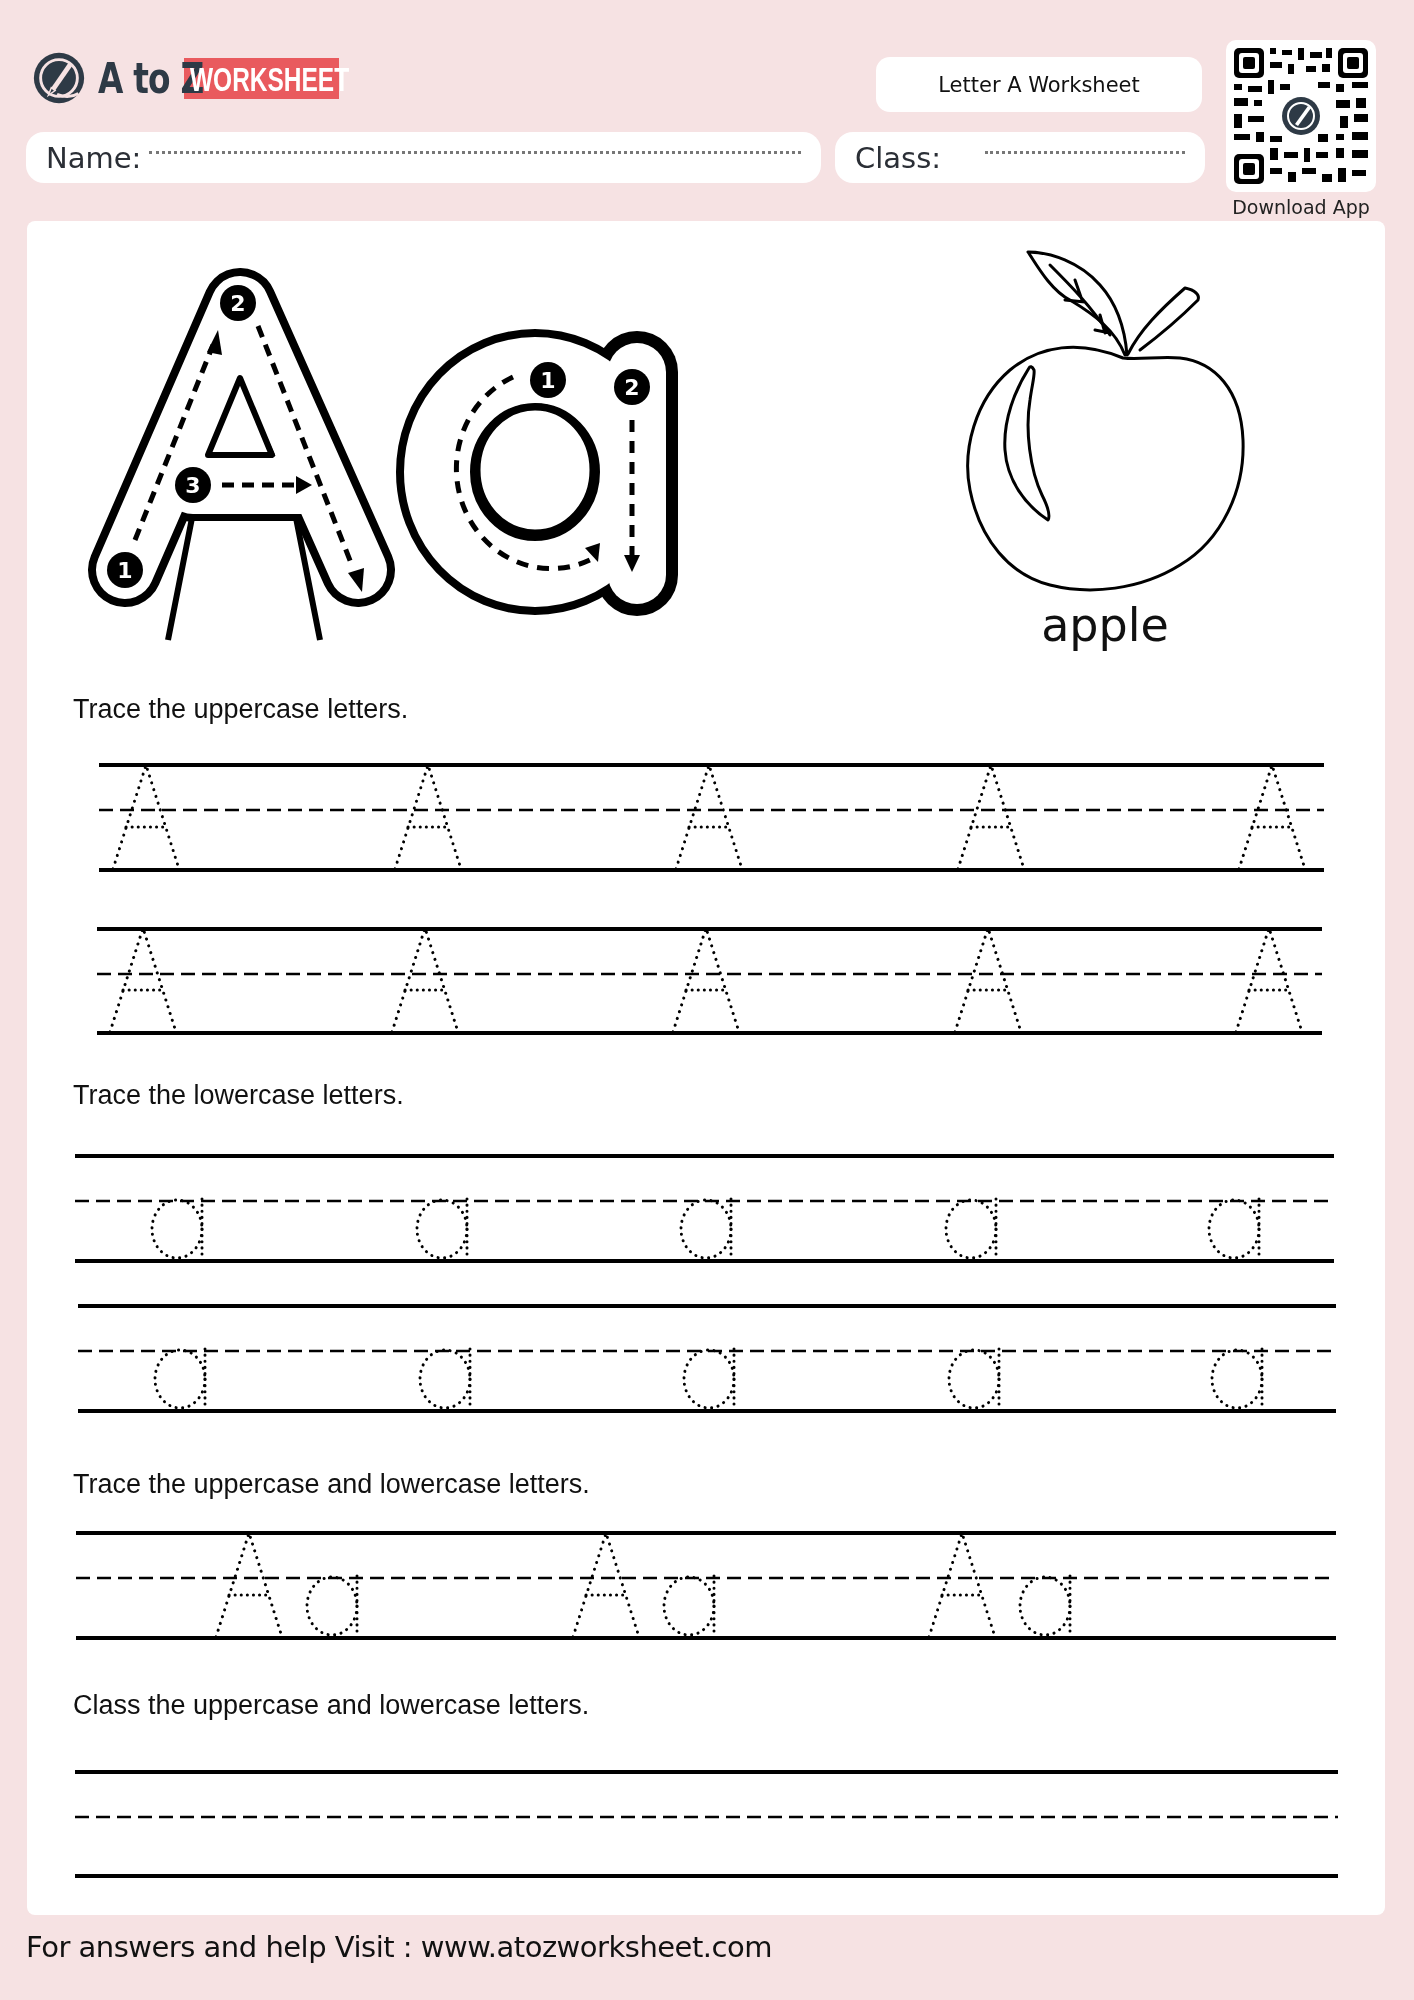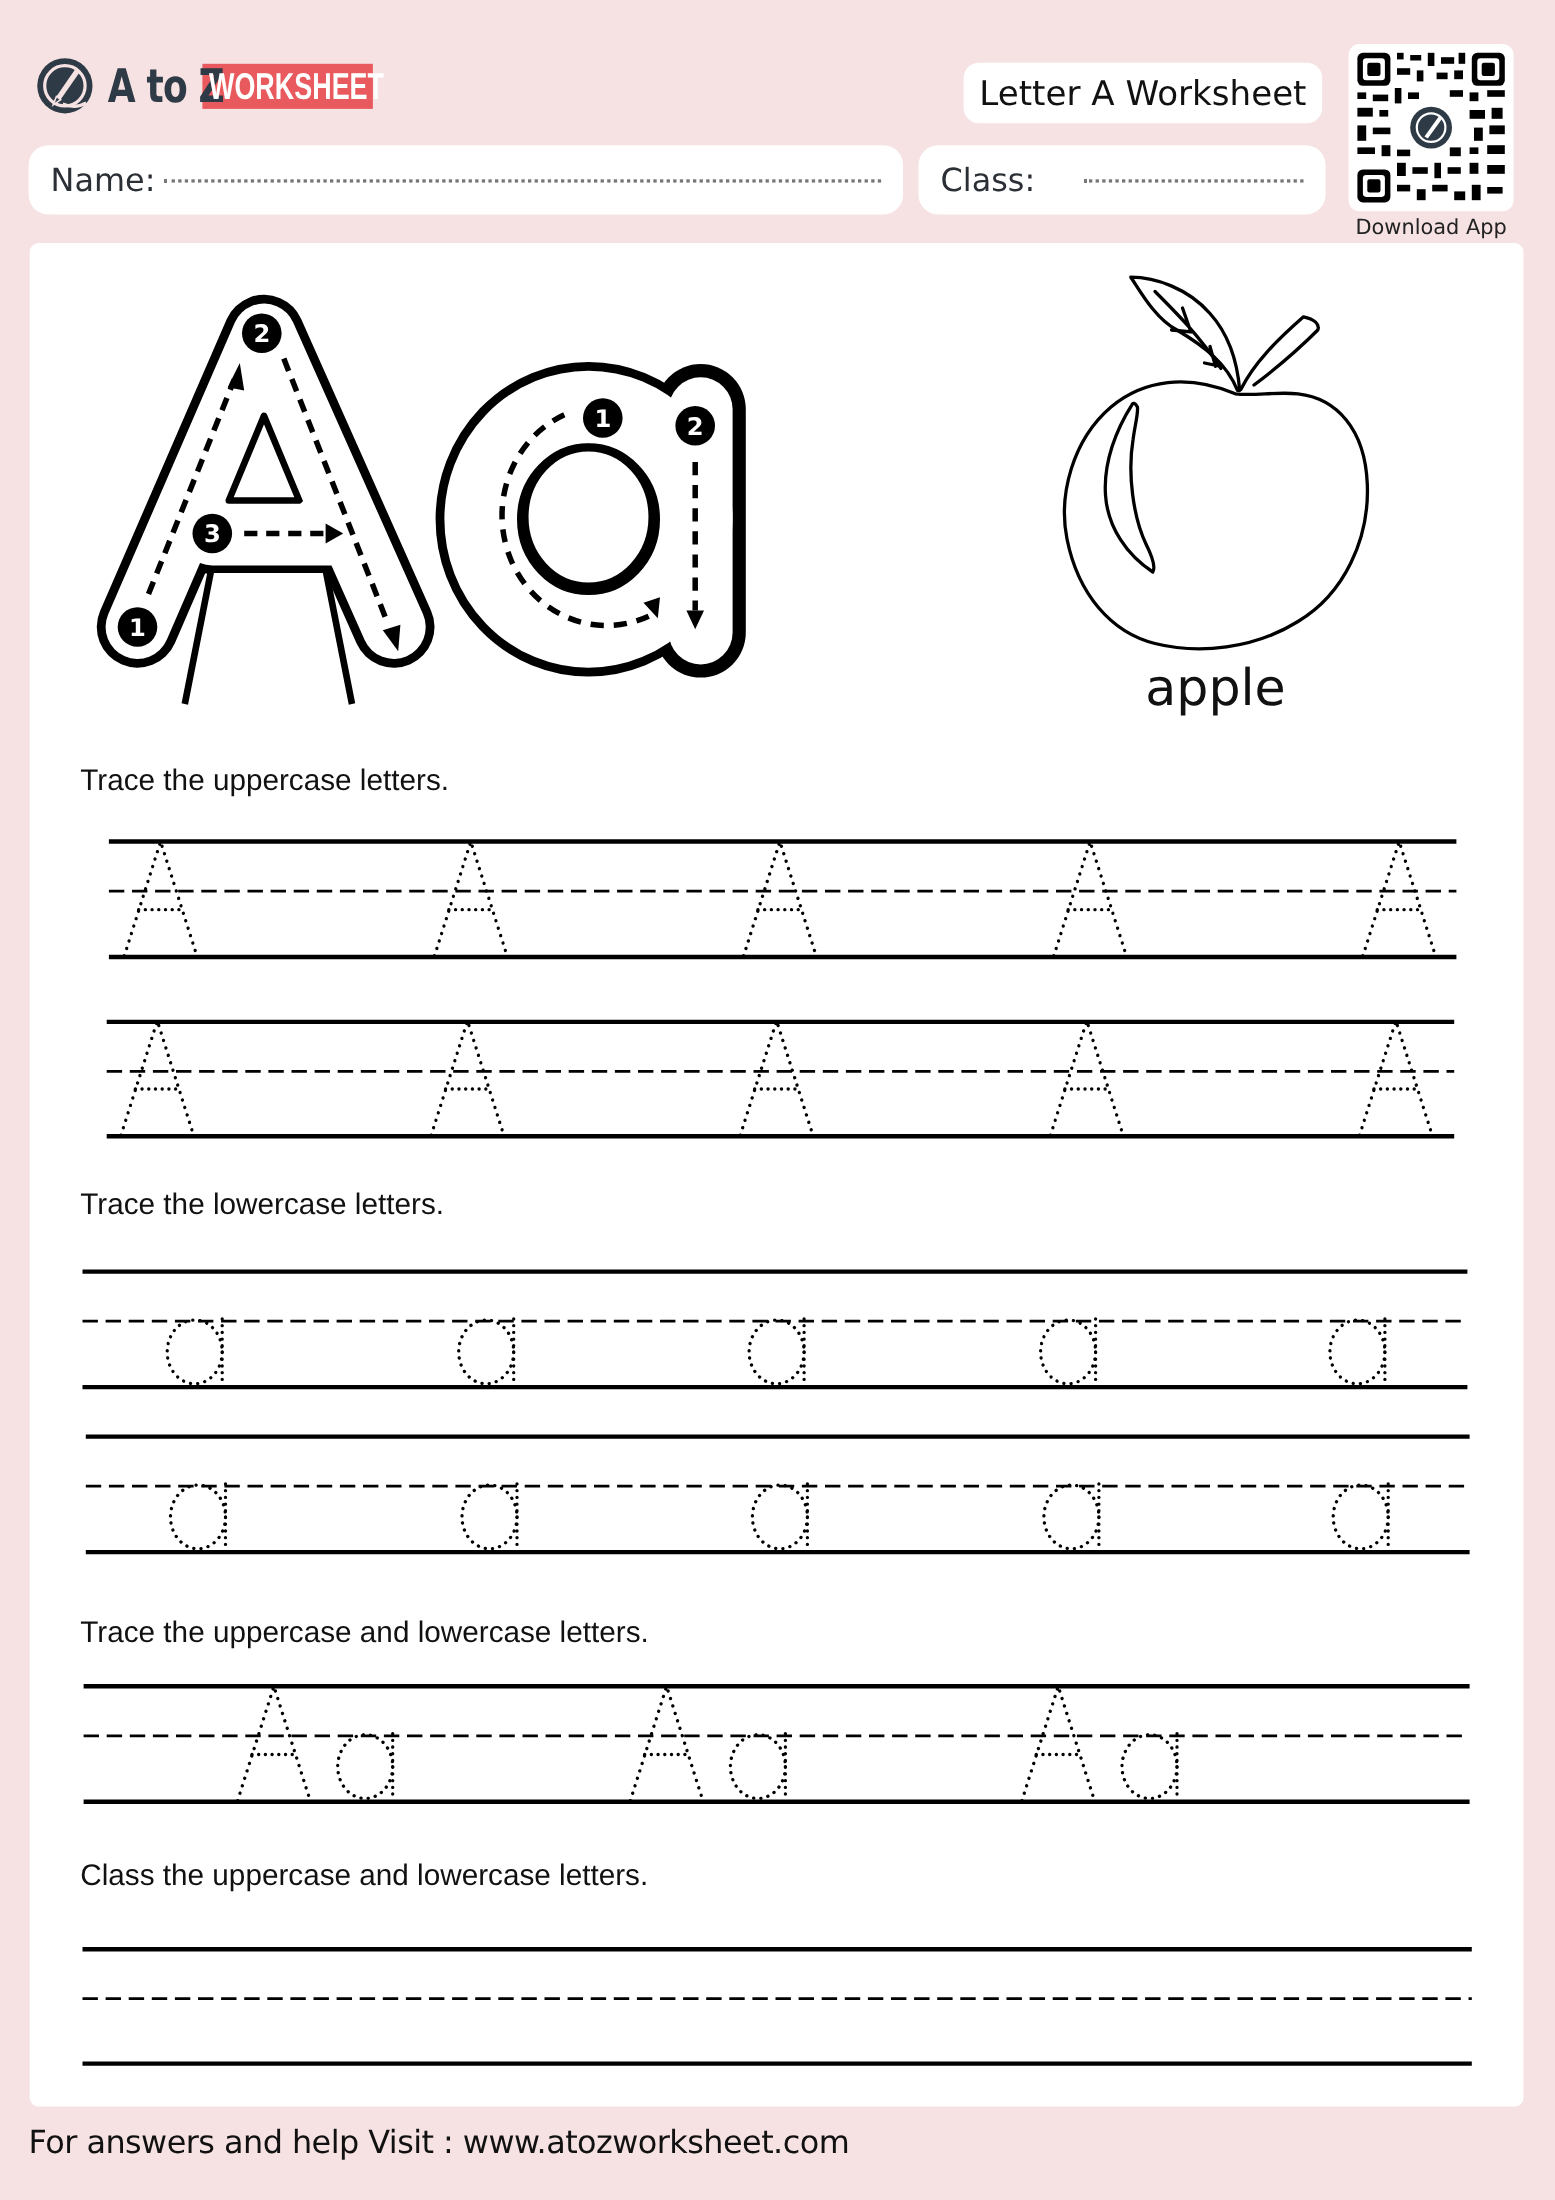--- a/index.html
+++ b/index.html
@@ -16,7 +16,7 @@
   .logo-atoz { font-family:"DejaVu Sans", sans-serif; font-weight:bold; font-size:42px; color:#2e3a46; margin-left:10px; letter-spacing:-1px; transform:scaleX(0.78); transform-origin:left center; display:inline-block; width:82px; white-space:nowrap; }
   .logo-ws { background:#e95a5e; color:#fff; font-weight:bold; font-size:34px; height:41px; line-height:42px; padding:0 6px; margin-left:4px; white-space:nowrap; display:inline-block; }
   .logo-ws span { display:inline-block; transform:scaleX(0.72); transform-origin:left center; width:143px; }
-  .title-pill { left:876px; top:57px; width:326px; height:55px; background:#fff; border-radius:14px; display:flex; align-items:center; justify-content:center; font-size:31px; font-family:"DejaVu Sans", sans-serif; color:#111; }
+  .title-pill { left:876px; top:57px; width:326px; height:55px; background:#fff; border-radius:14px; display:flex; align-items:center; justify-content:center; font-size:21px; font-family:"DejaVu Sans", sans-serif; color:#111; }
   .field { top:132px; height:63px; background:#fff; border-radius:18px; display:flex; align-items:center; padding:15px 20px; box-sizing:border-box; font-size:29px; font-family:"DejaVu Sans", sans-serif; color:#2b2f36; }
   .field-name { left:26px; width:795px; }
   .field-class { left:835px; width:370px;gap:36px; }

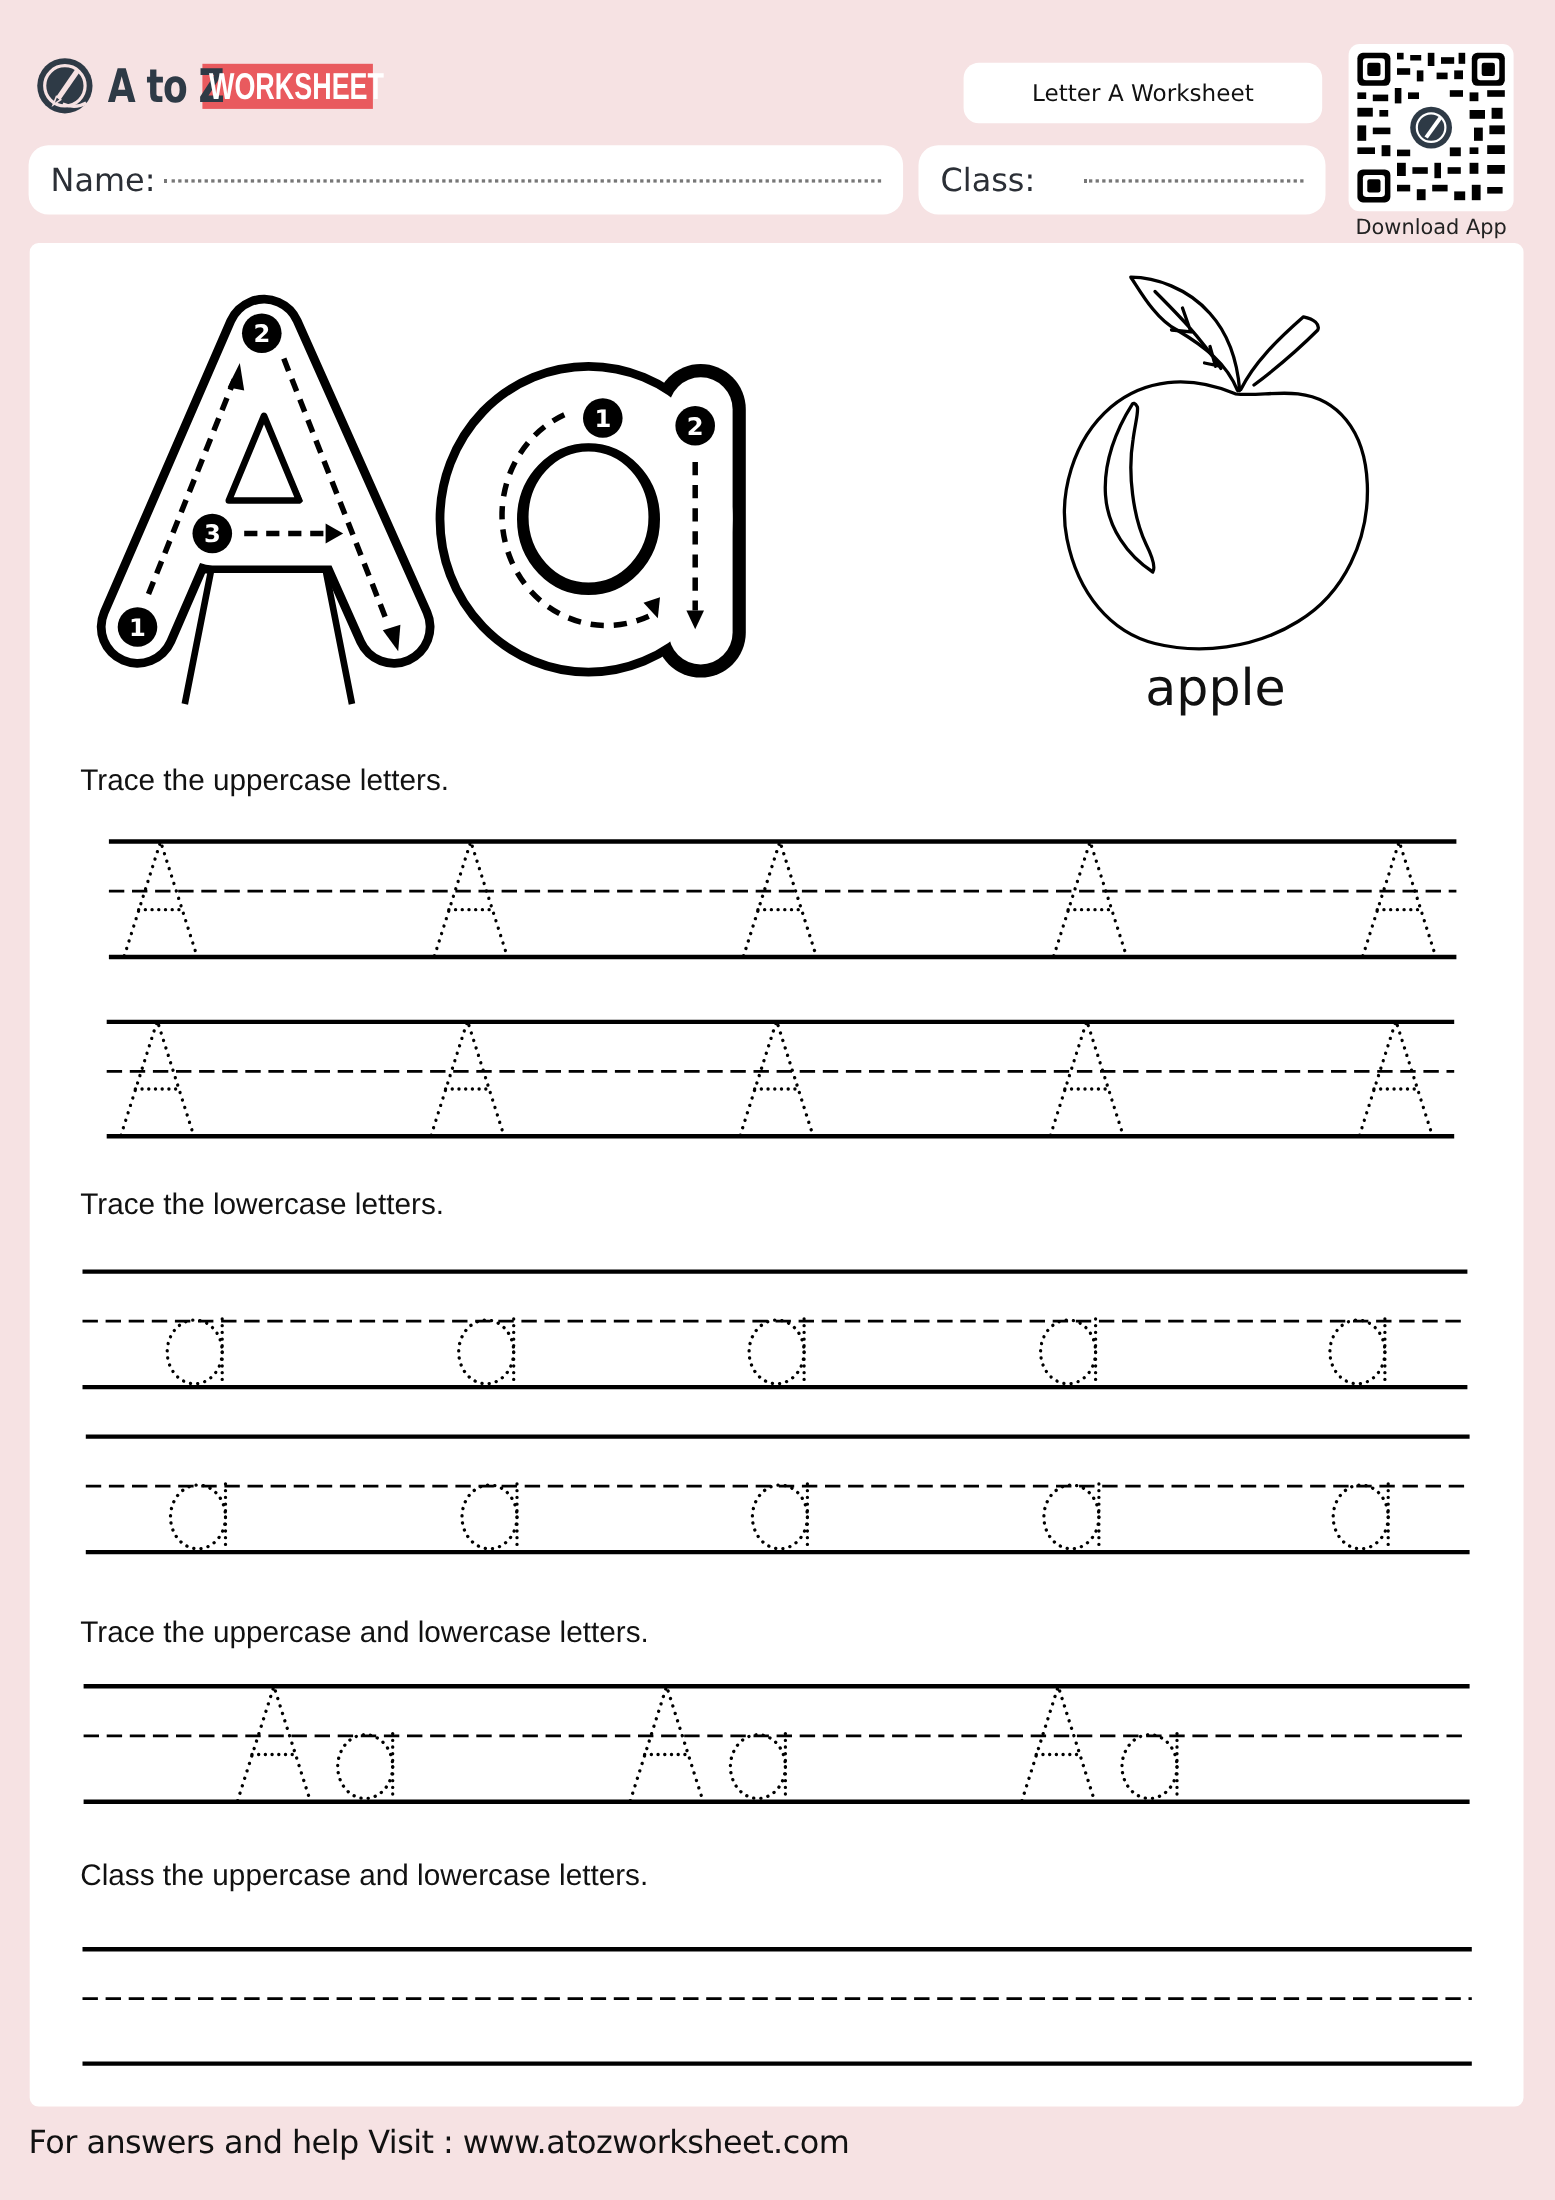--- a/index.html
+++ b/index.html
@@ -17,7 +17,7 @@
   .logo-ws { background:#e95a5e; color:#fff; font-weight:bold; font-size:34px; height:41px; line-height:42px; padding:0 6px; margin-left:4px; white-space:nowrap; display:inline-block; }
   .logo-ws span { display:inline-block; transform:scaleX(0.72); transform-origin:left center; width:143px; }
   .title-pill { left:876px; top:57px; width:326px; height:55px; background:#fff; border-radius:14px; display:flex; align-items:center; justify-content:center; font-size:21px; font-family:"DejaVu Sans", sans-serif; color:#111; }
-  .field { top:132px; height:63px; background:#fff; border-radius:18px; display:flex; align-items:center; padding:15px 20px; box-sizing:border-box; font-size:29px; font-family:"DejaVu Sans", sans-serif; color:#2b2f36; }
+  .field { top:132px; height:51px; background:#fff; border-radius:18px; display:flex; align-items:center; padding:15px 20px; box-sizing:border-box; font-size:29px; font-family:"DejaVu Sans", sans-serif; color:#2b2f36; }
   .field-name { left:26px; width:795px; }
   .field-class { left:835px; width:370px;gap:36px; }
   .field .dots { flex:1; margin-left:8px; align-self:flex-end; margin-bottom:14px; border-bottom:3px dotted #777; }

